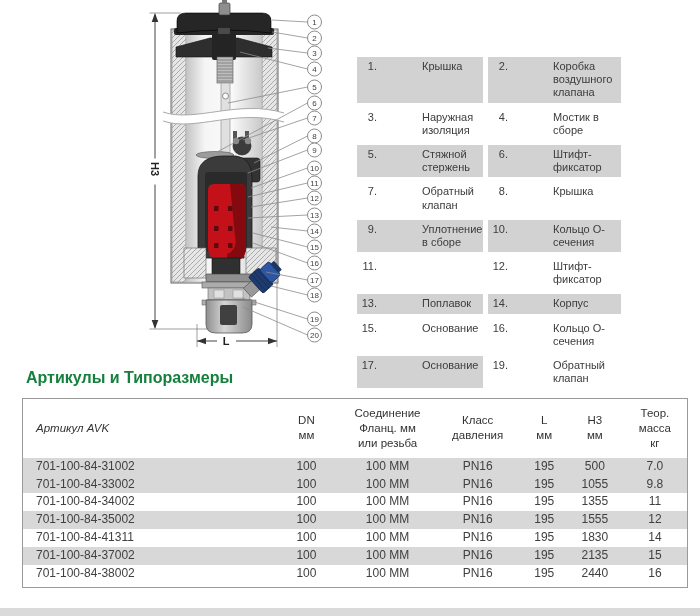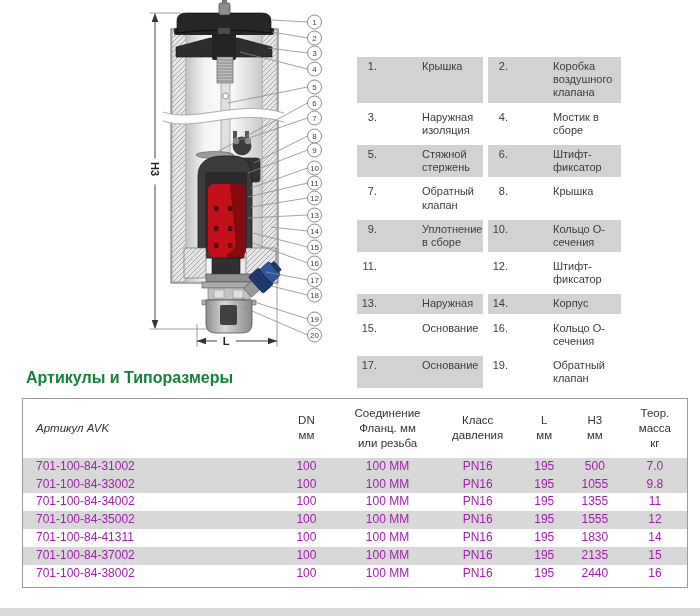--- a/index.html
+++ b/index.html
@@ -275,7 +275,7 @@
       </div>
       <div class="part shaded">
         <span class="pnum">13.</span>
-        <span class="plabel">Наружная</span>
+        <span class="plabel">Поплавок</span>
       </div>
       <div class="part shaded">
         <span class="pnum">14.</span>

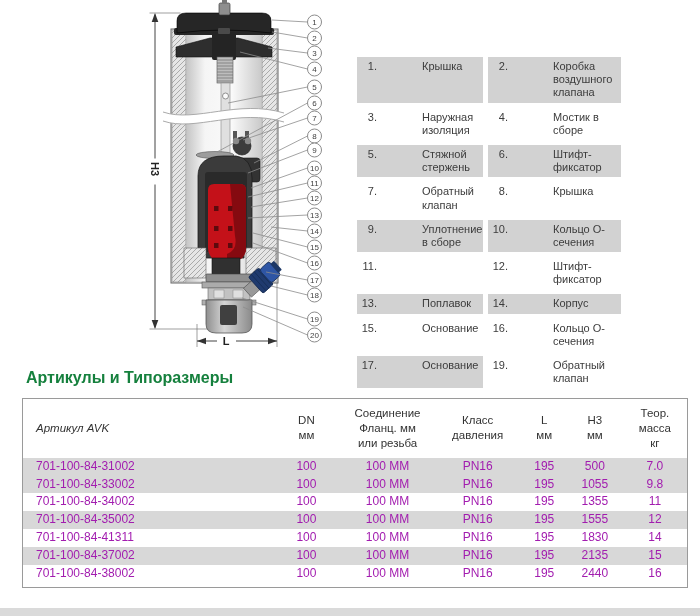--- a/index.html
+++ b/index.html
@@ -26,7 +26,7 @@
   .catalog-table th{font-size:11.5px;font-weight:normal;color:#333;text-align:center;
                     vertical-align:middle;white-space:pre-line;line-height:1.3;padding:7px 2px;}
   .catalog-table th.left{text-align:left;padding-left:13px;font-style:italic;}
-  .catalog-table td{font-size:12px;color:#a21caf;text-align:center;padding:2px 2px;line-height:1.15;}
+  .catalog-table td{font-size:12px;color:#404040;text-align:center;padding:2px 2px;line-height:1.15;}
   .catalog-table td.left{text-align:left;padding-left:13px;}
   .catalog-table tr.shaded td{background:#d8d8d8;}
 

